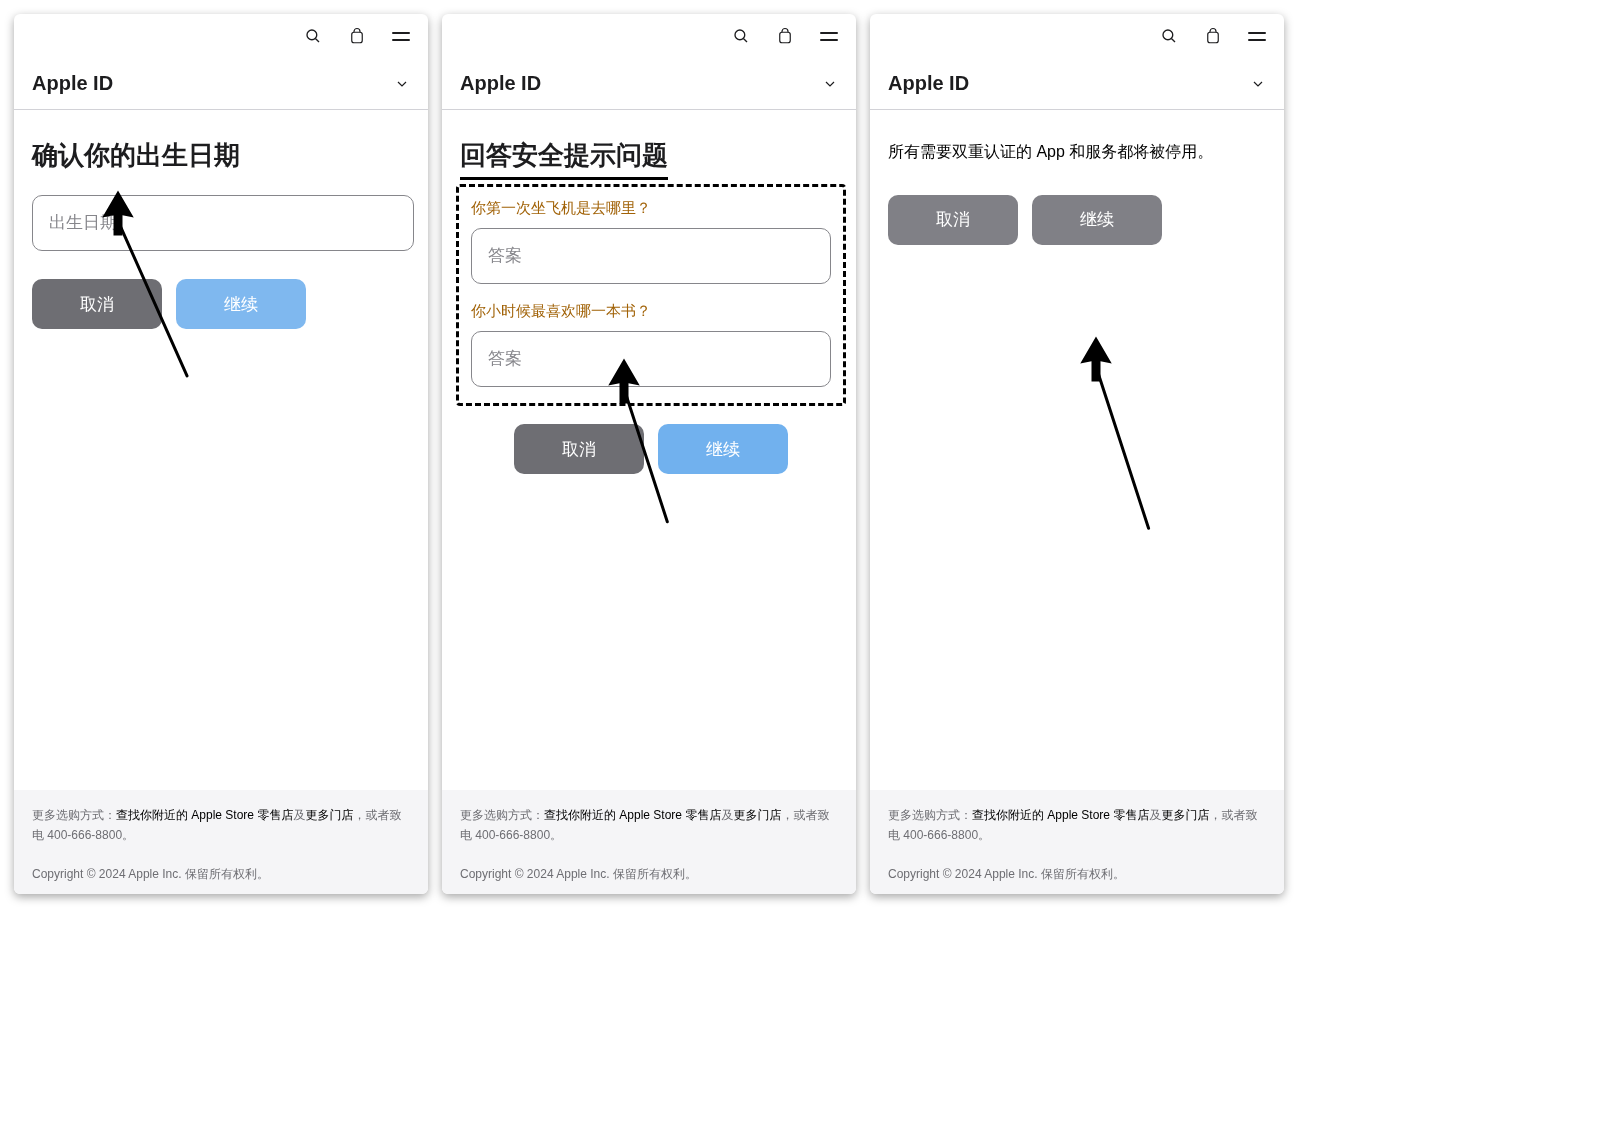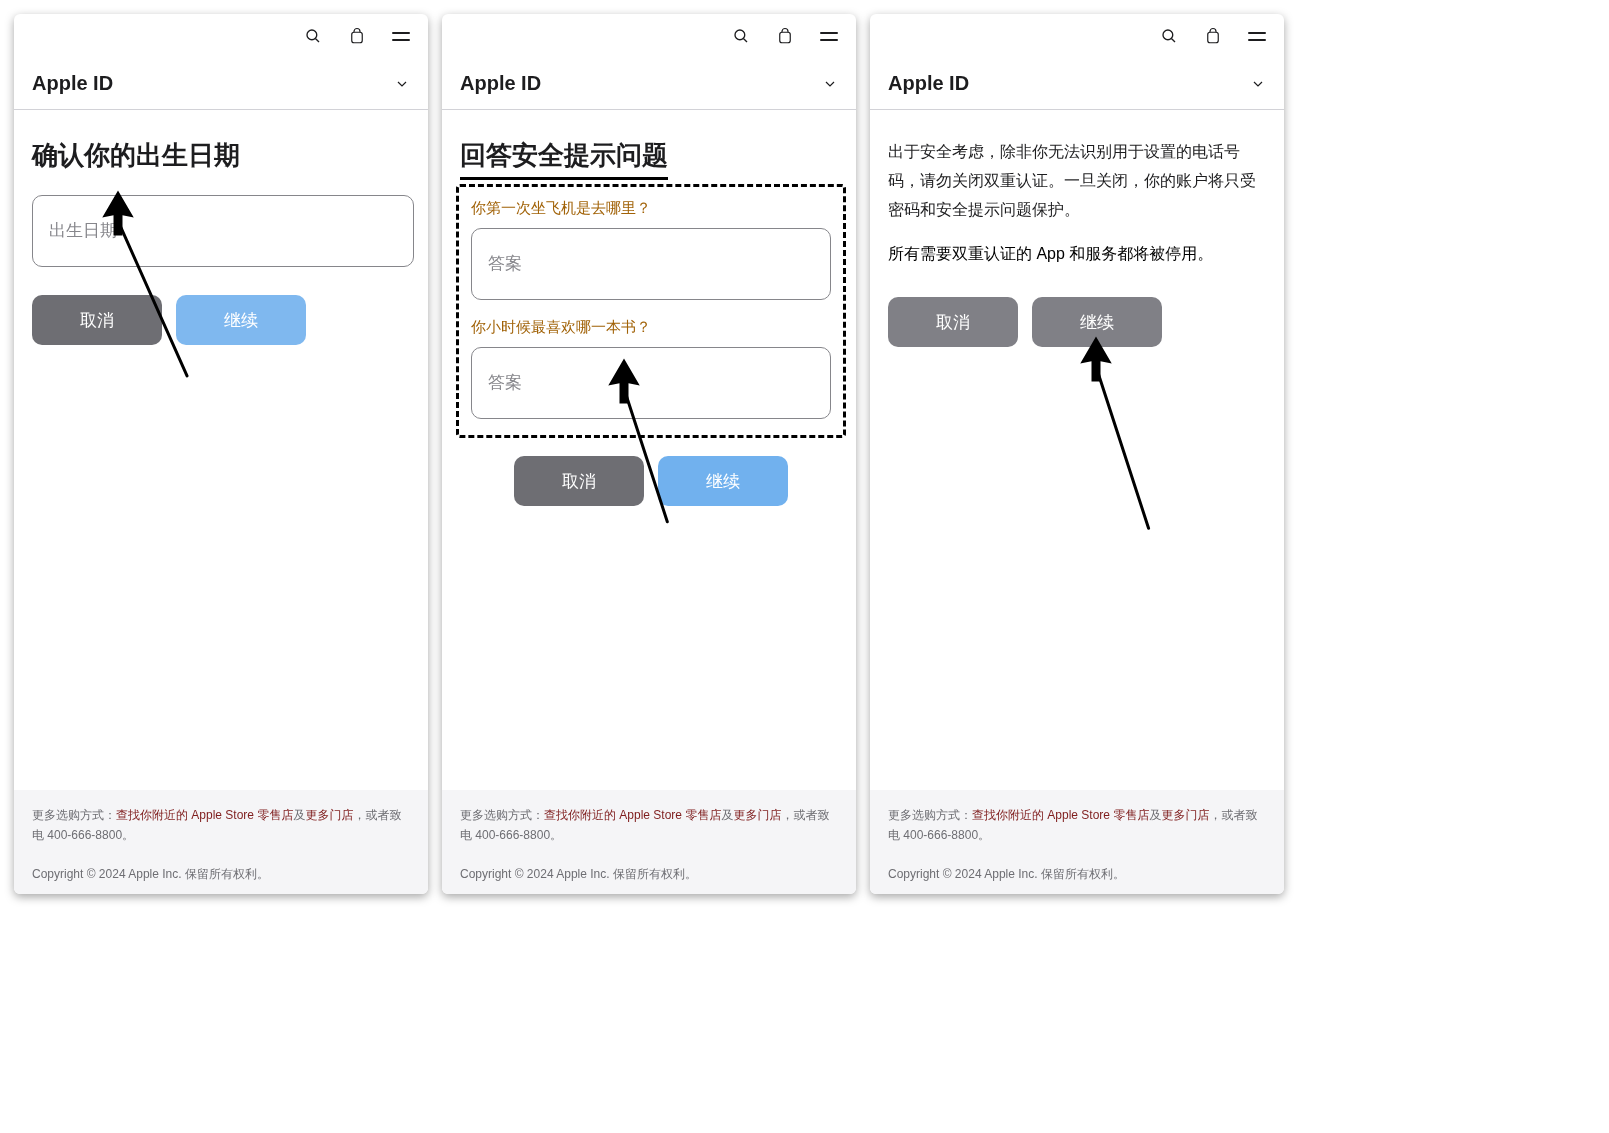--- a/index.html
+++ b/index.html
@@ -256,7 +256,6 @@
       </span>
   </div>
   <div class="content">
-    <p class="body-text">出于安全考虑，除非你无法识别用于设置的电话号码，请勿关闭双重认证。一旦关闭，你的账户将只受密码和安全提示问题保护。</p>
     <p class="bold-text">所有需要双重认证的 App 和服务都将被停用。</p>
     <div class="btn-row" style="margin-top:28px;">
       <button class="btn btn-gray2" style="min-width:130px;">取消</button>

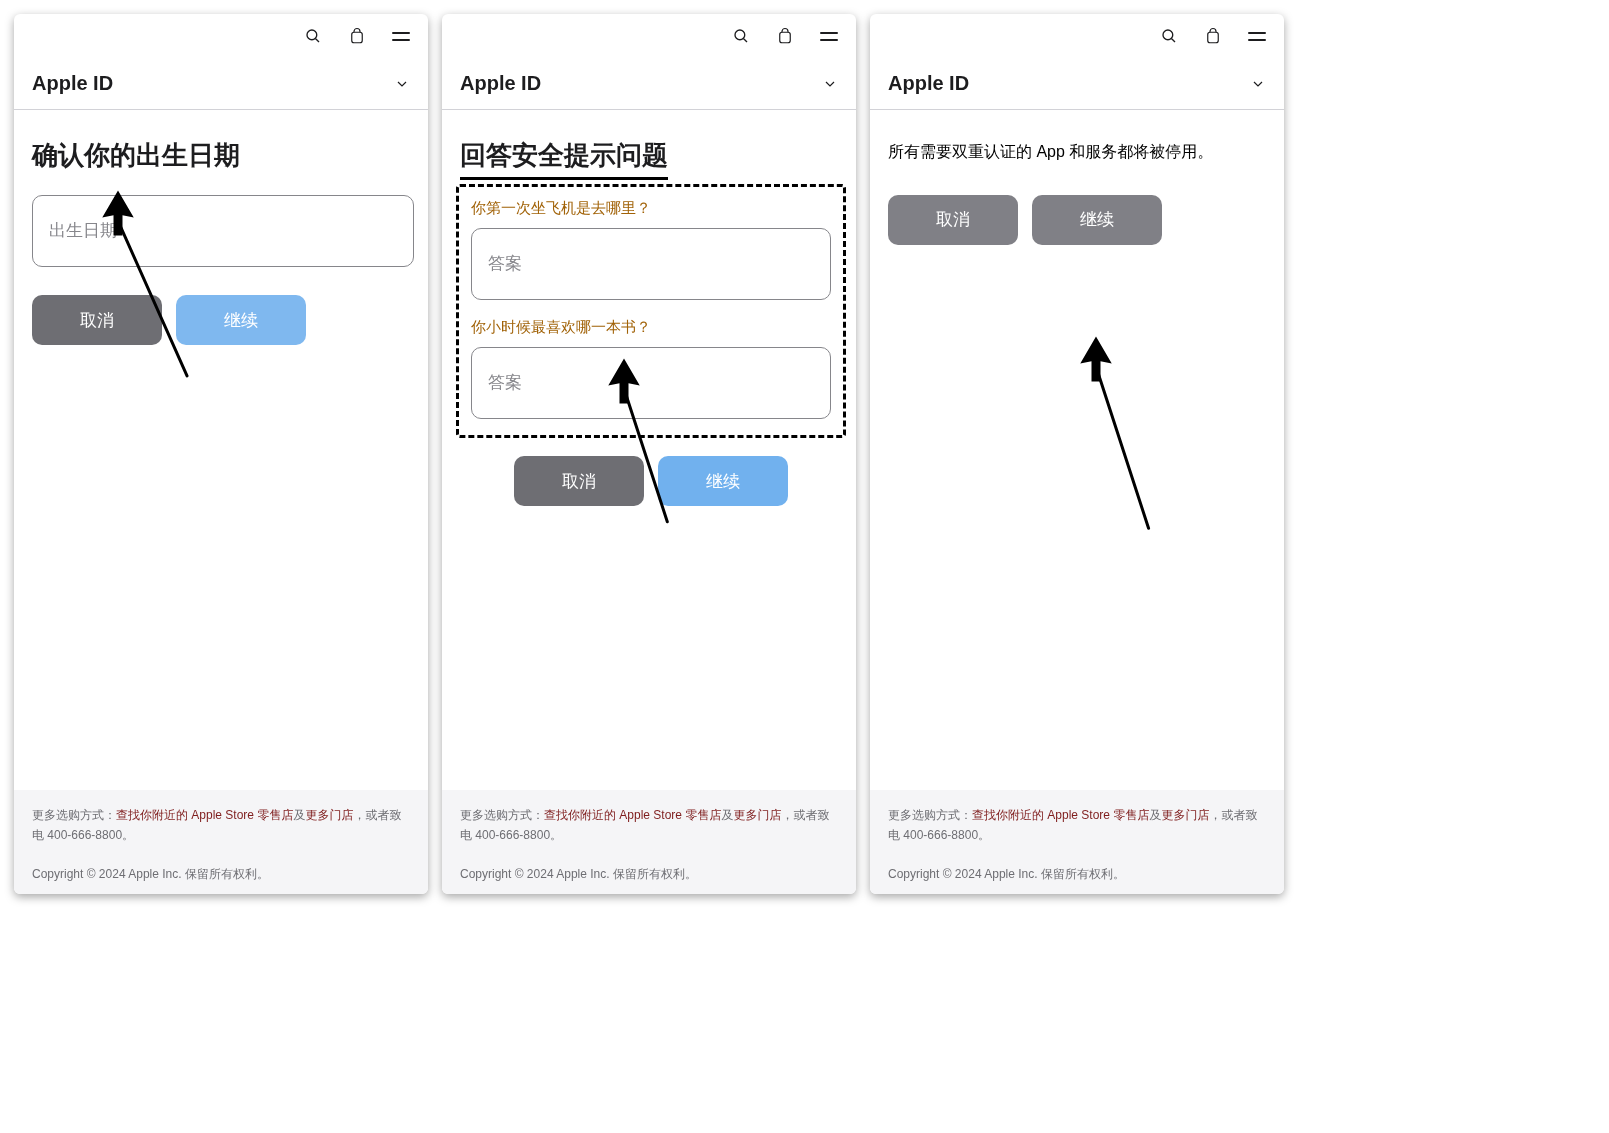--- a/index.html
+++ b/index.html
@@ -50,7 +50,7 @@
   .underline { border-bottom: 3px solid #000; padding-bottom: 4px; display: inline-block; }
   .field {
     width: 100%;
-    height: 72px;
+    height: 56px;
     border: 1px solid #86868b;
     border-radius: 10px;
     padding: 0 16px;

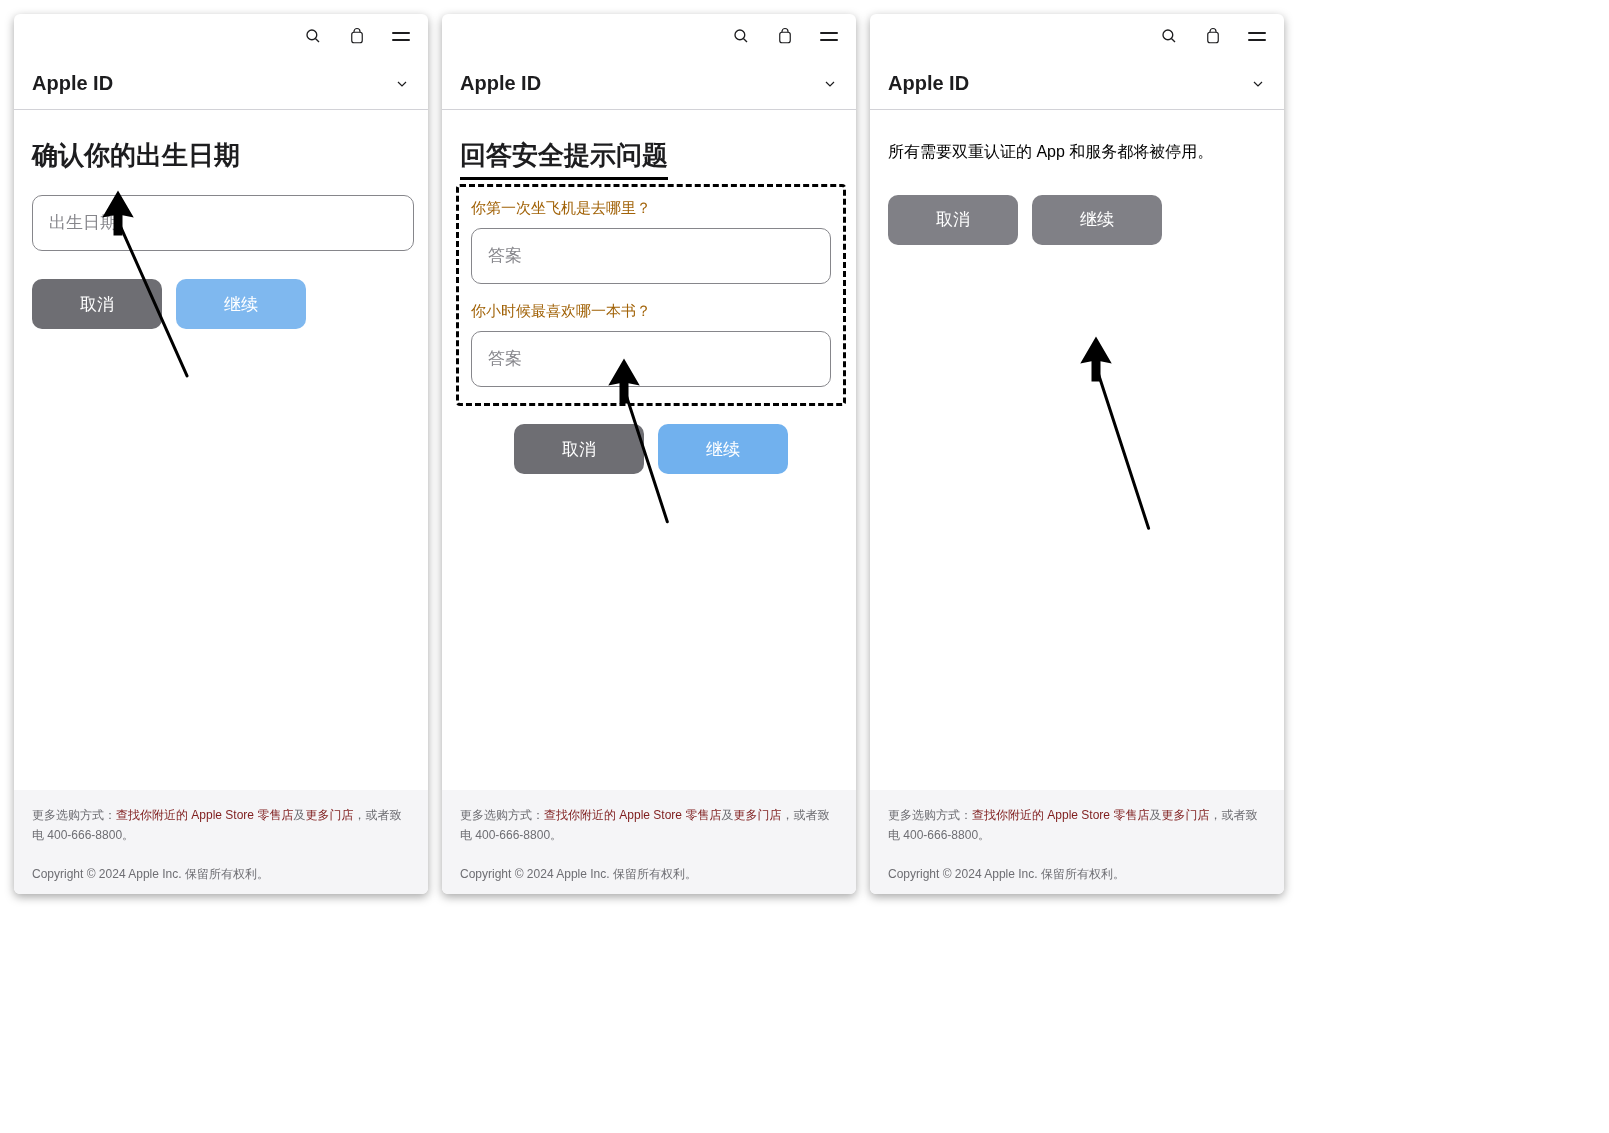--- a/index.html
+++ b/index.html
@@ -96,7 +96,7 @@
     color: #6e6e73;
     line-height: 1.6;
   }
-  .footer a { color: #7f1d1d; text-decoration: none; }
+  .footer a { color: #000000; text-decoration: none; }
   .footer .copy { margin-top: 20px; font-size: 12px; color:#6e6e73; }
   .cursor-arrow {
     position: absolute;

